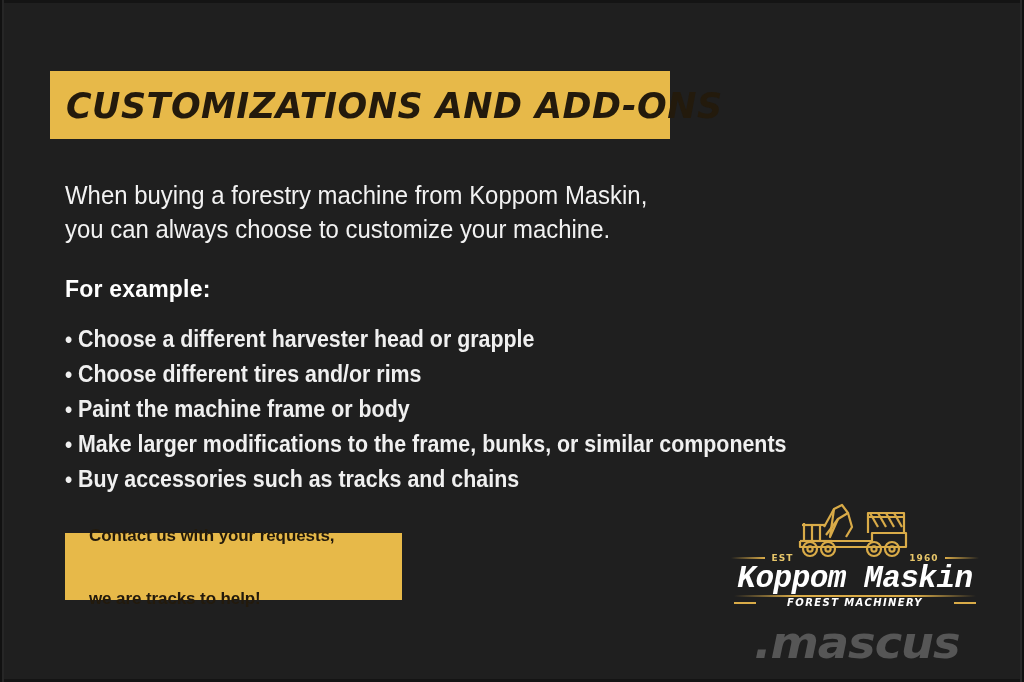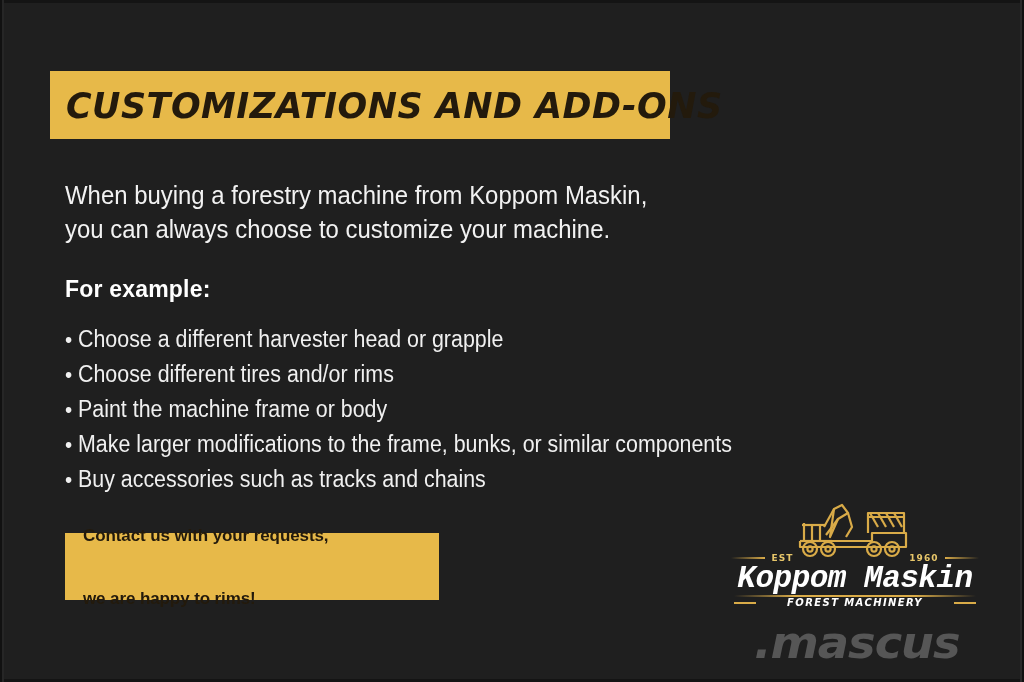--- a/index.html
+++ b/index.html
@@ -105,6 +105,7 @@
     margin: 0;
     padding: 0;
     color: #f0f0f0;
+    font-weight: bold;
   }
   #bullet-list li {
     position: relative;

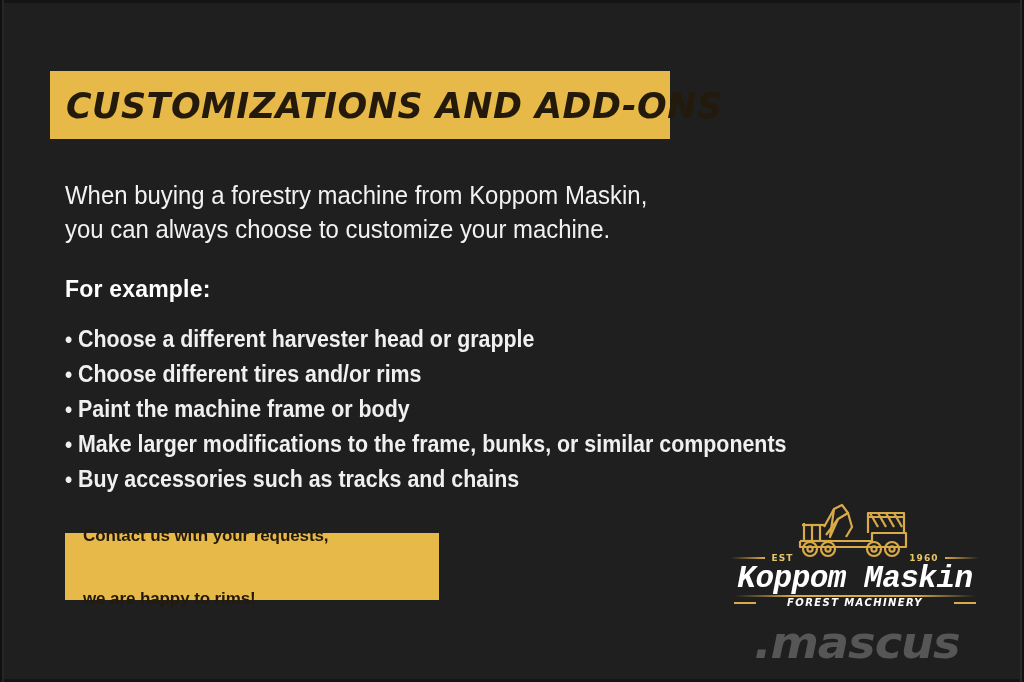--- a/index.html
+++ b/index.html
@@ -128,13 +128,13 @@
     position: absolute;
     left: 65px;
     top: 533px;
-    width: 374px;
+    width: 337px;
     height: 67px;
     background: #e7b949;
     display: flex;
     flex-direction: column;
     justify-content: center;
-    padding-left: 18px;
+    padding-left: 24px;
     box-sizing: border-box;
     gap: 40px;
   }

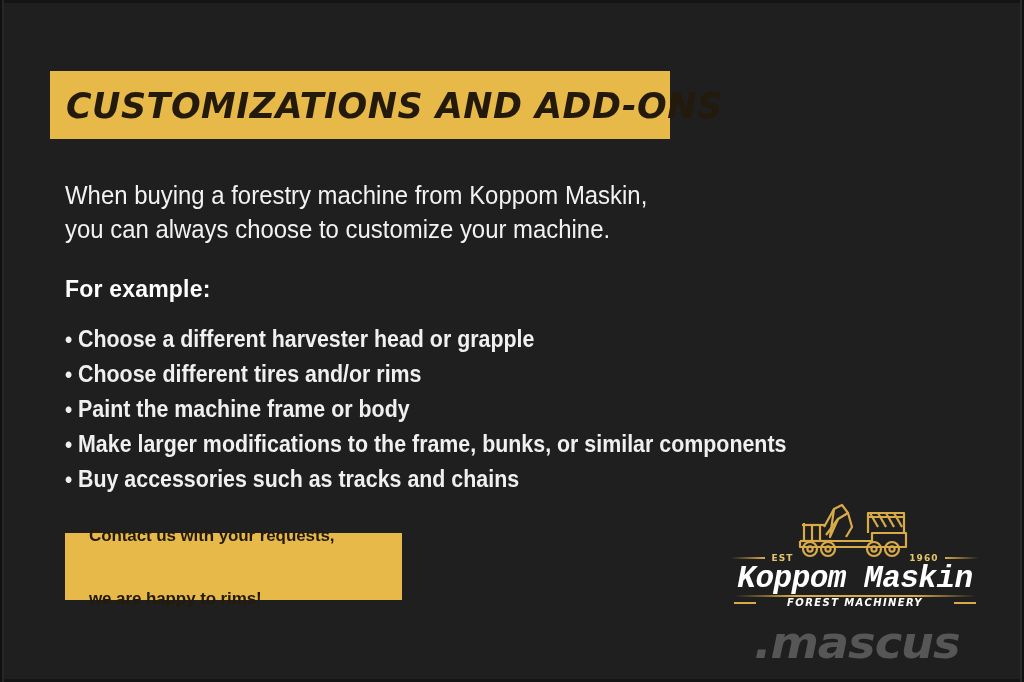--- a/index.html
+++ b/index.html
@@ -287,7 +287,7 @@
 
   <div id="contact-box">
     <span class="contact-line">Contact us with your requests,</span>
-    <span class="contact-line">we are happy to rims!</span>
+    <span class="contact-line">we are tracks to help!</span>
   </div>
 
   <div id="logo">

